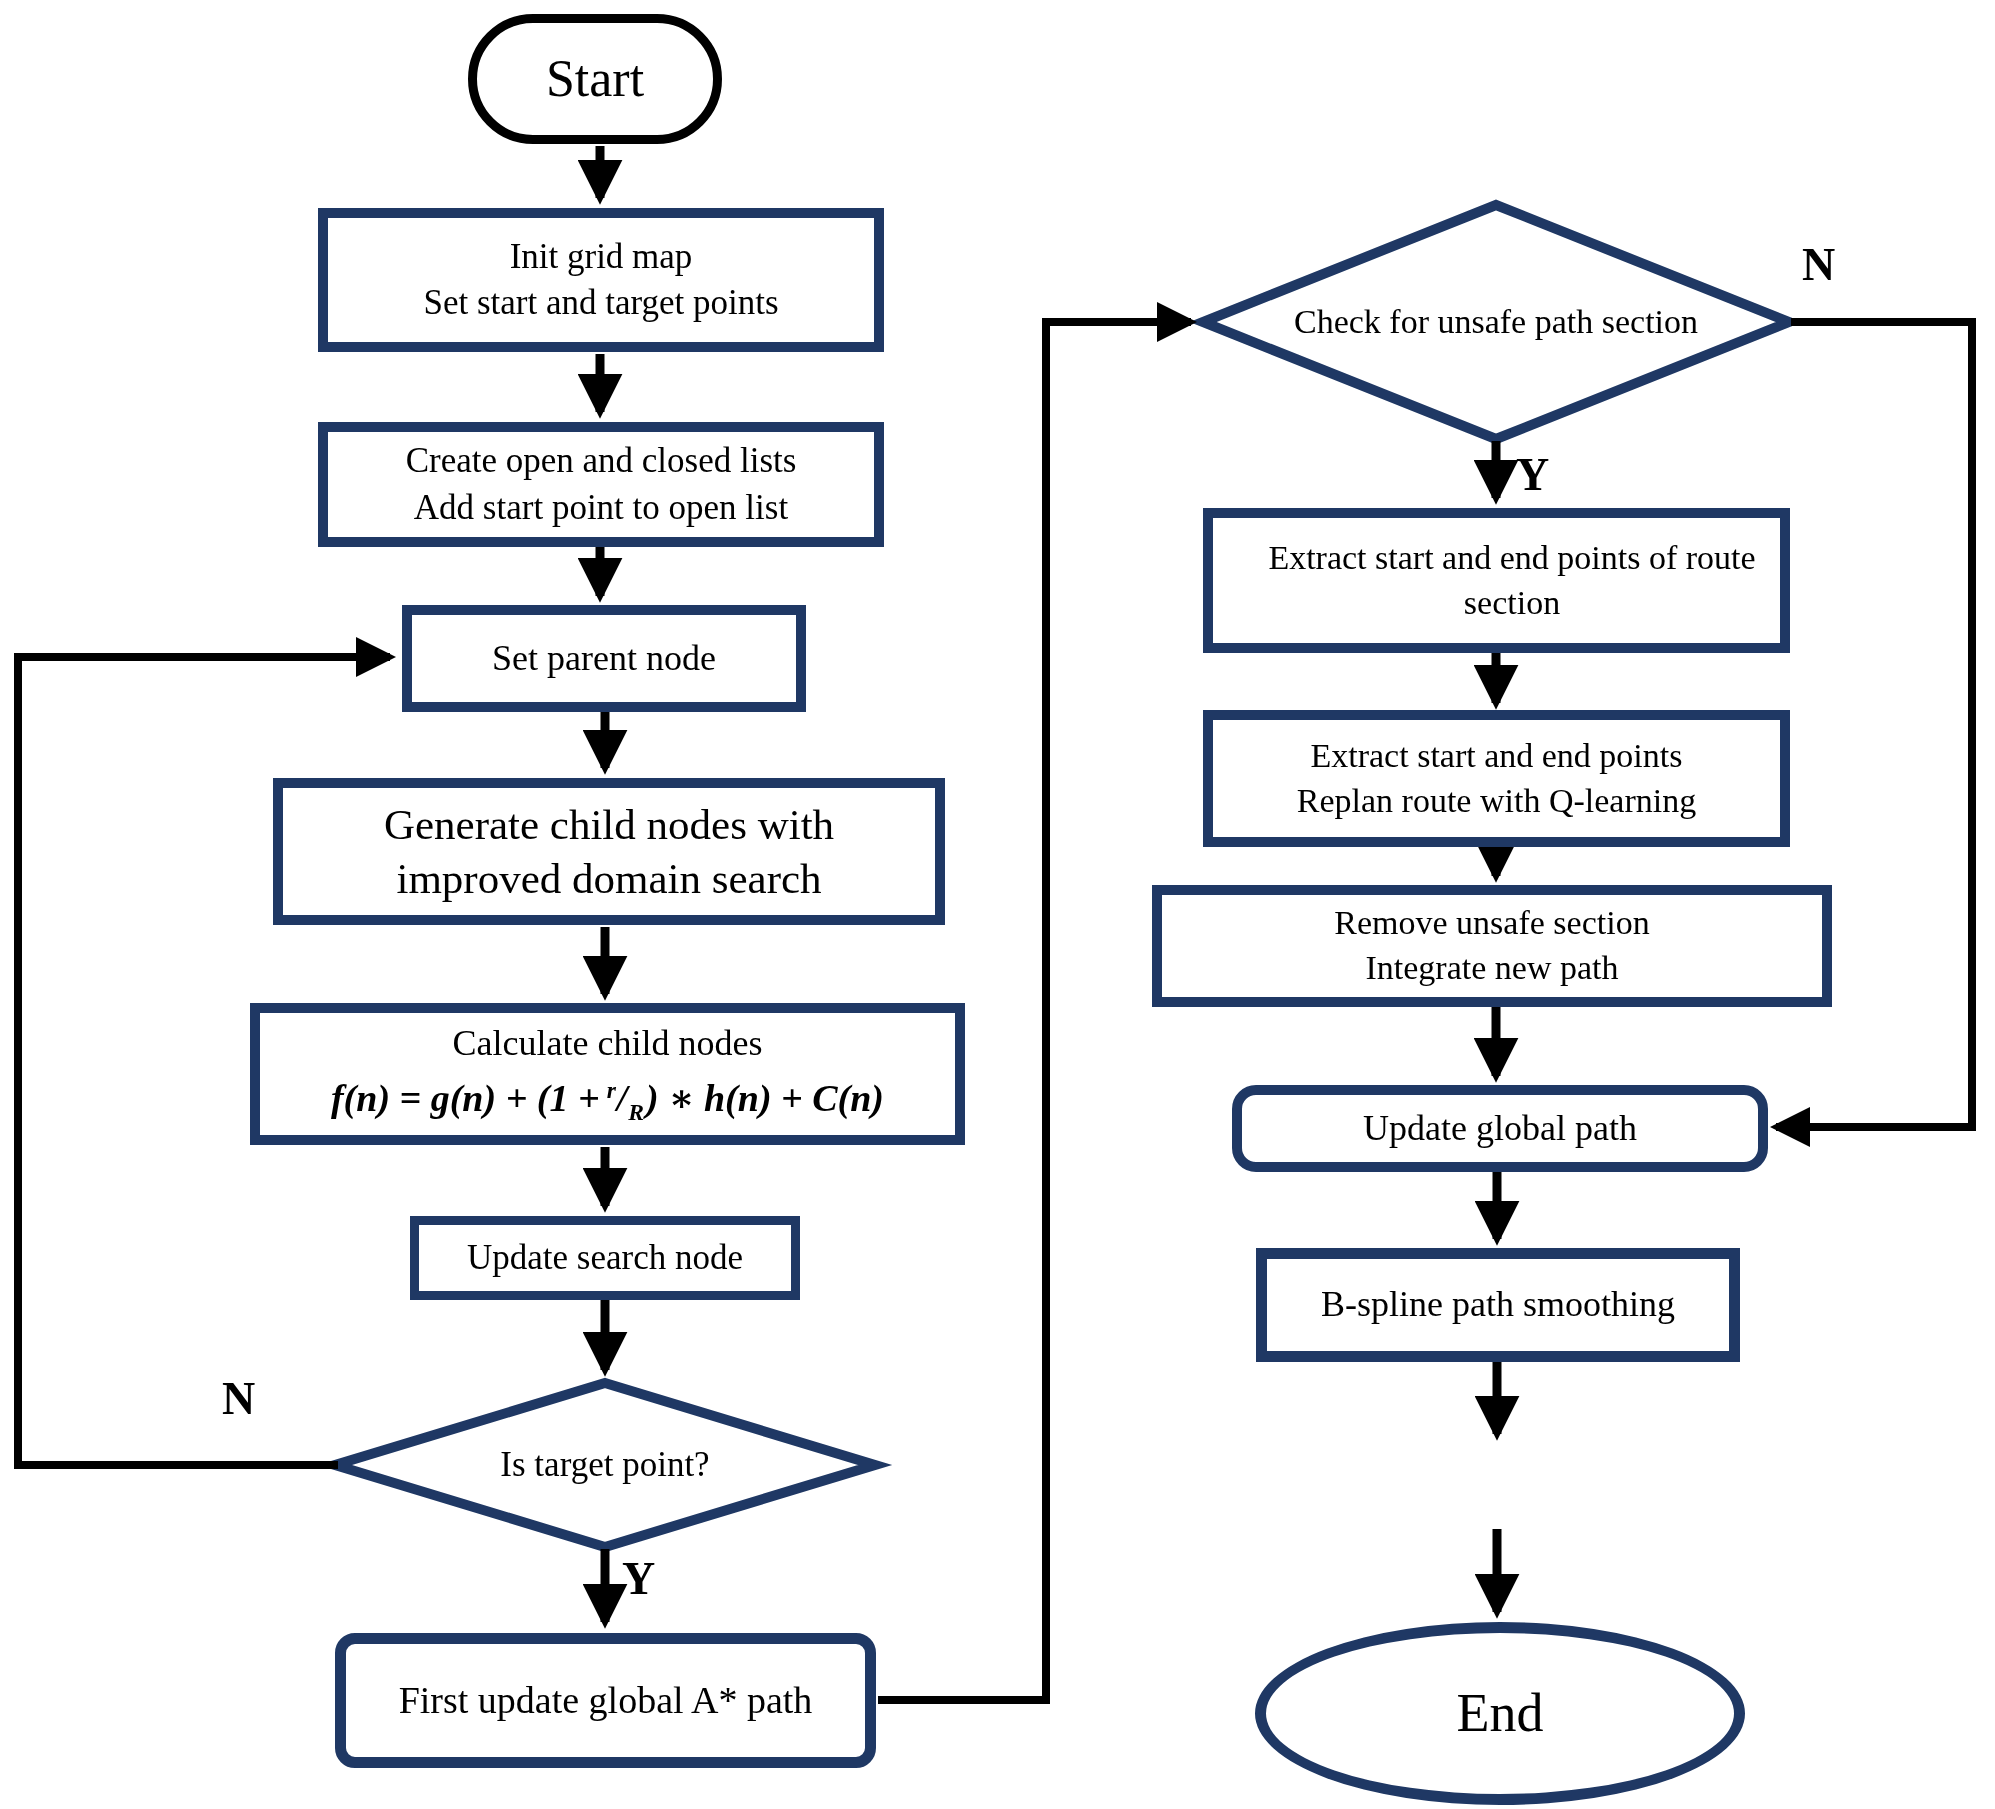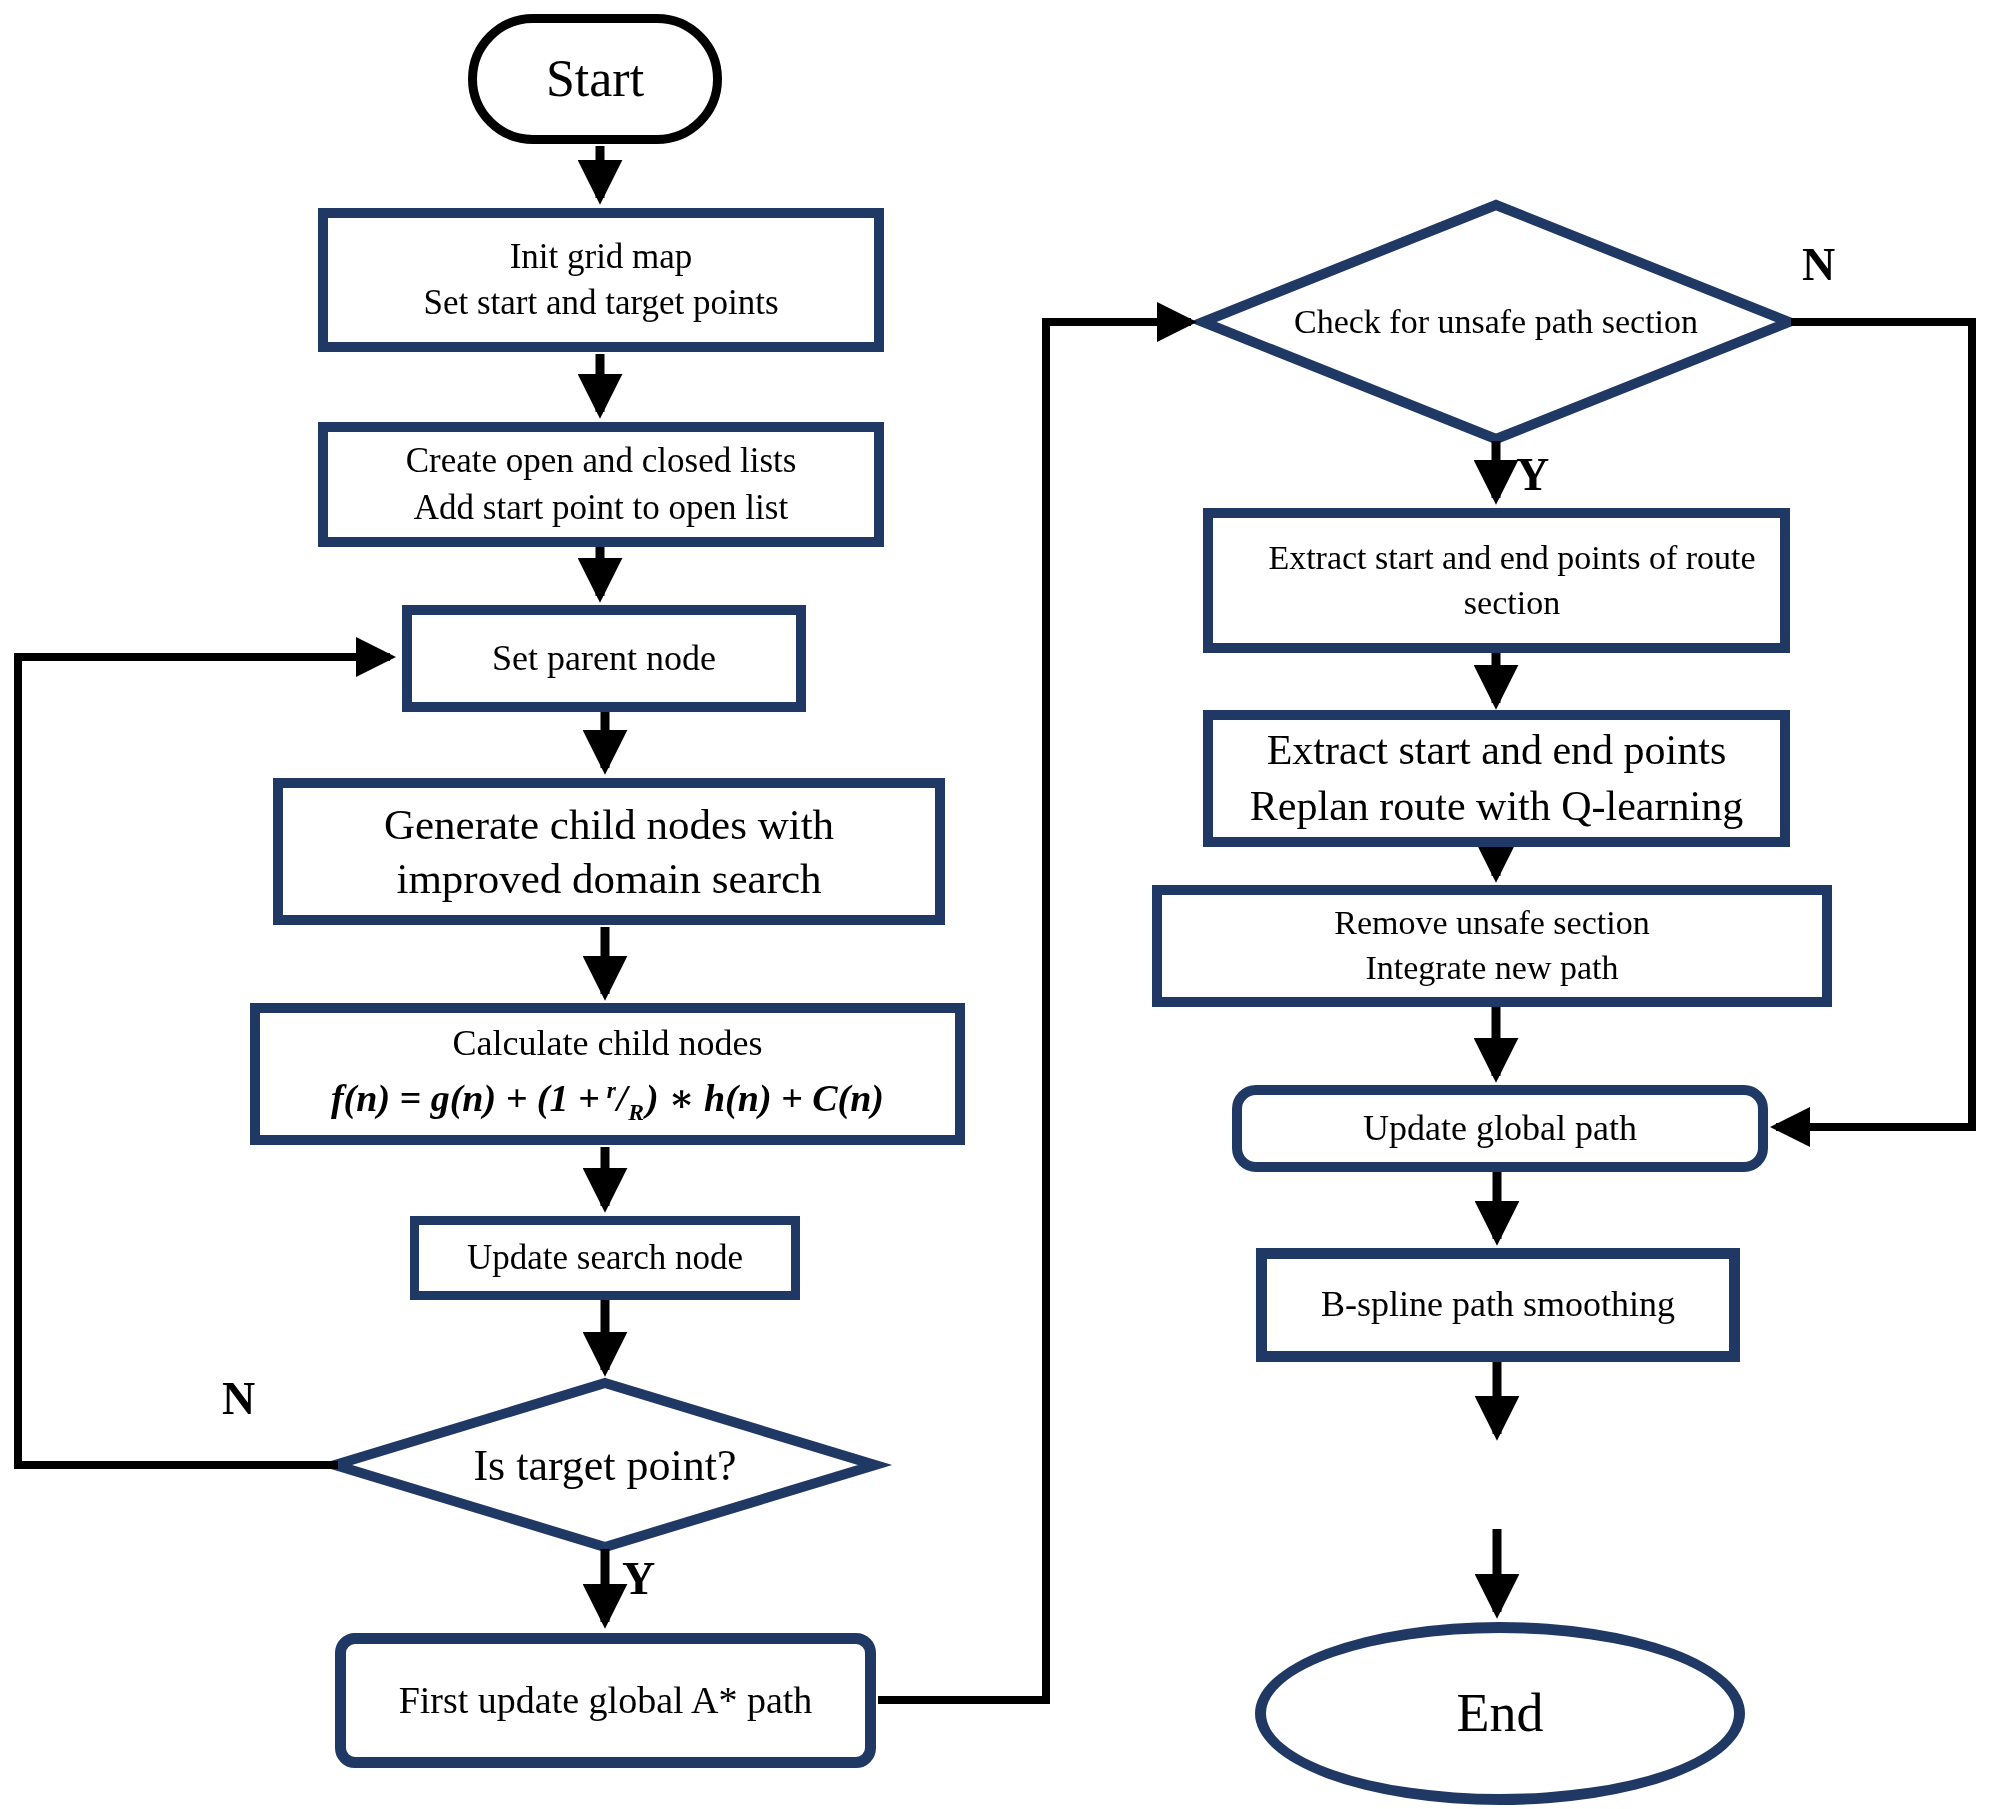--- a/index.html
+++ b/index.html
@@ -120,7 +120,7 @@
     <div>section</div>
   </div>
 
-  <div class="node" style="left:1203px;top:710px;width:587px;height:137px;font-size:42px;">
+  <div class="node" style="left:1203px;top:710px;width:587px;height:137px;font-size:34px;">
     <div>Extract start and end points</div>
     <div>Replan route with Q-learning</div>
   </div>

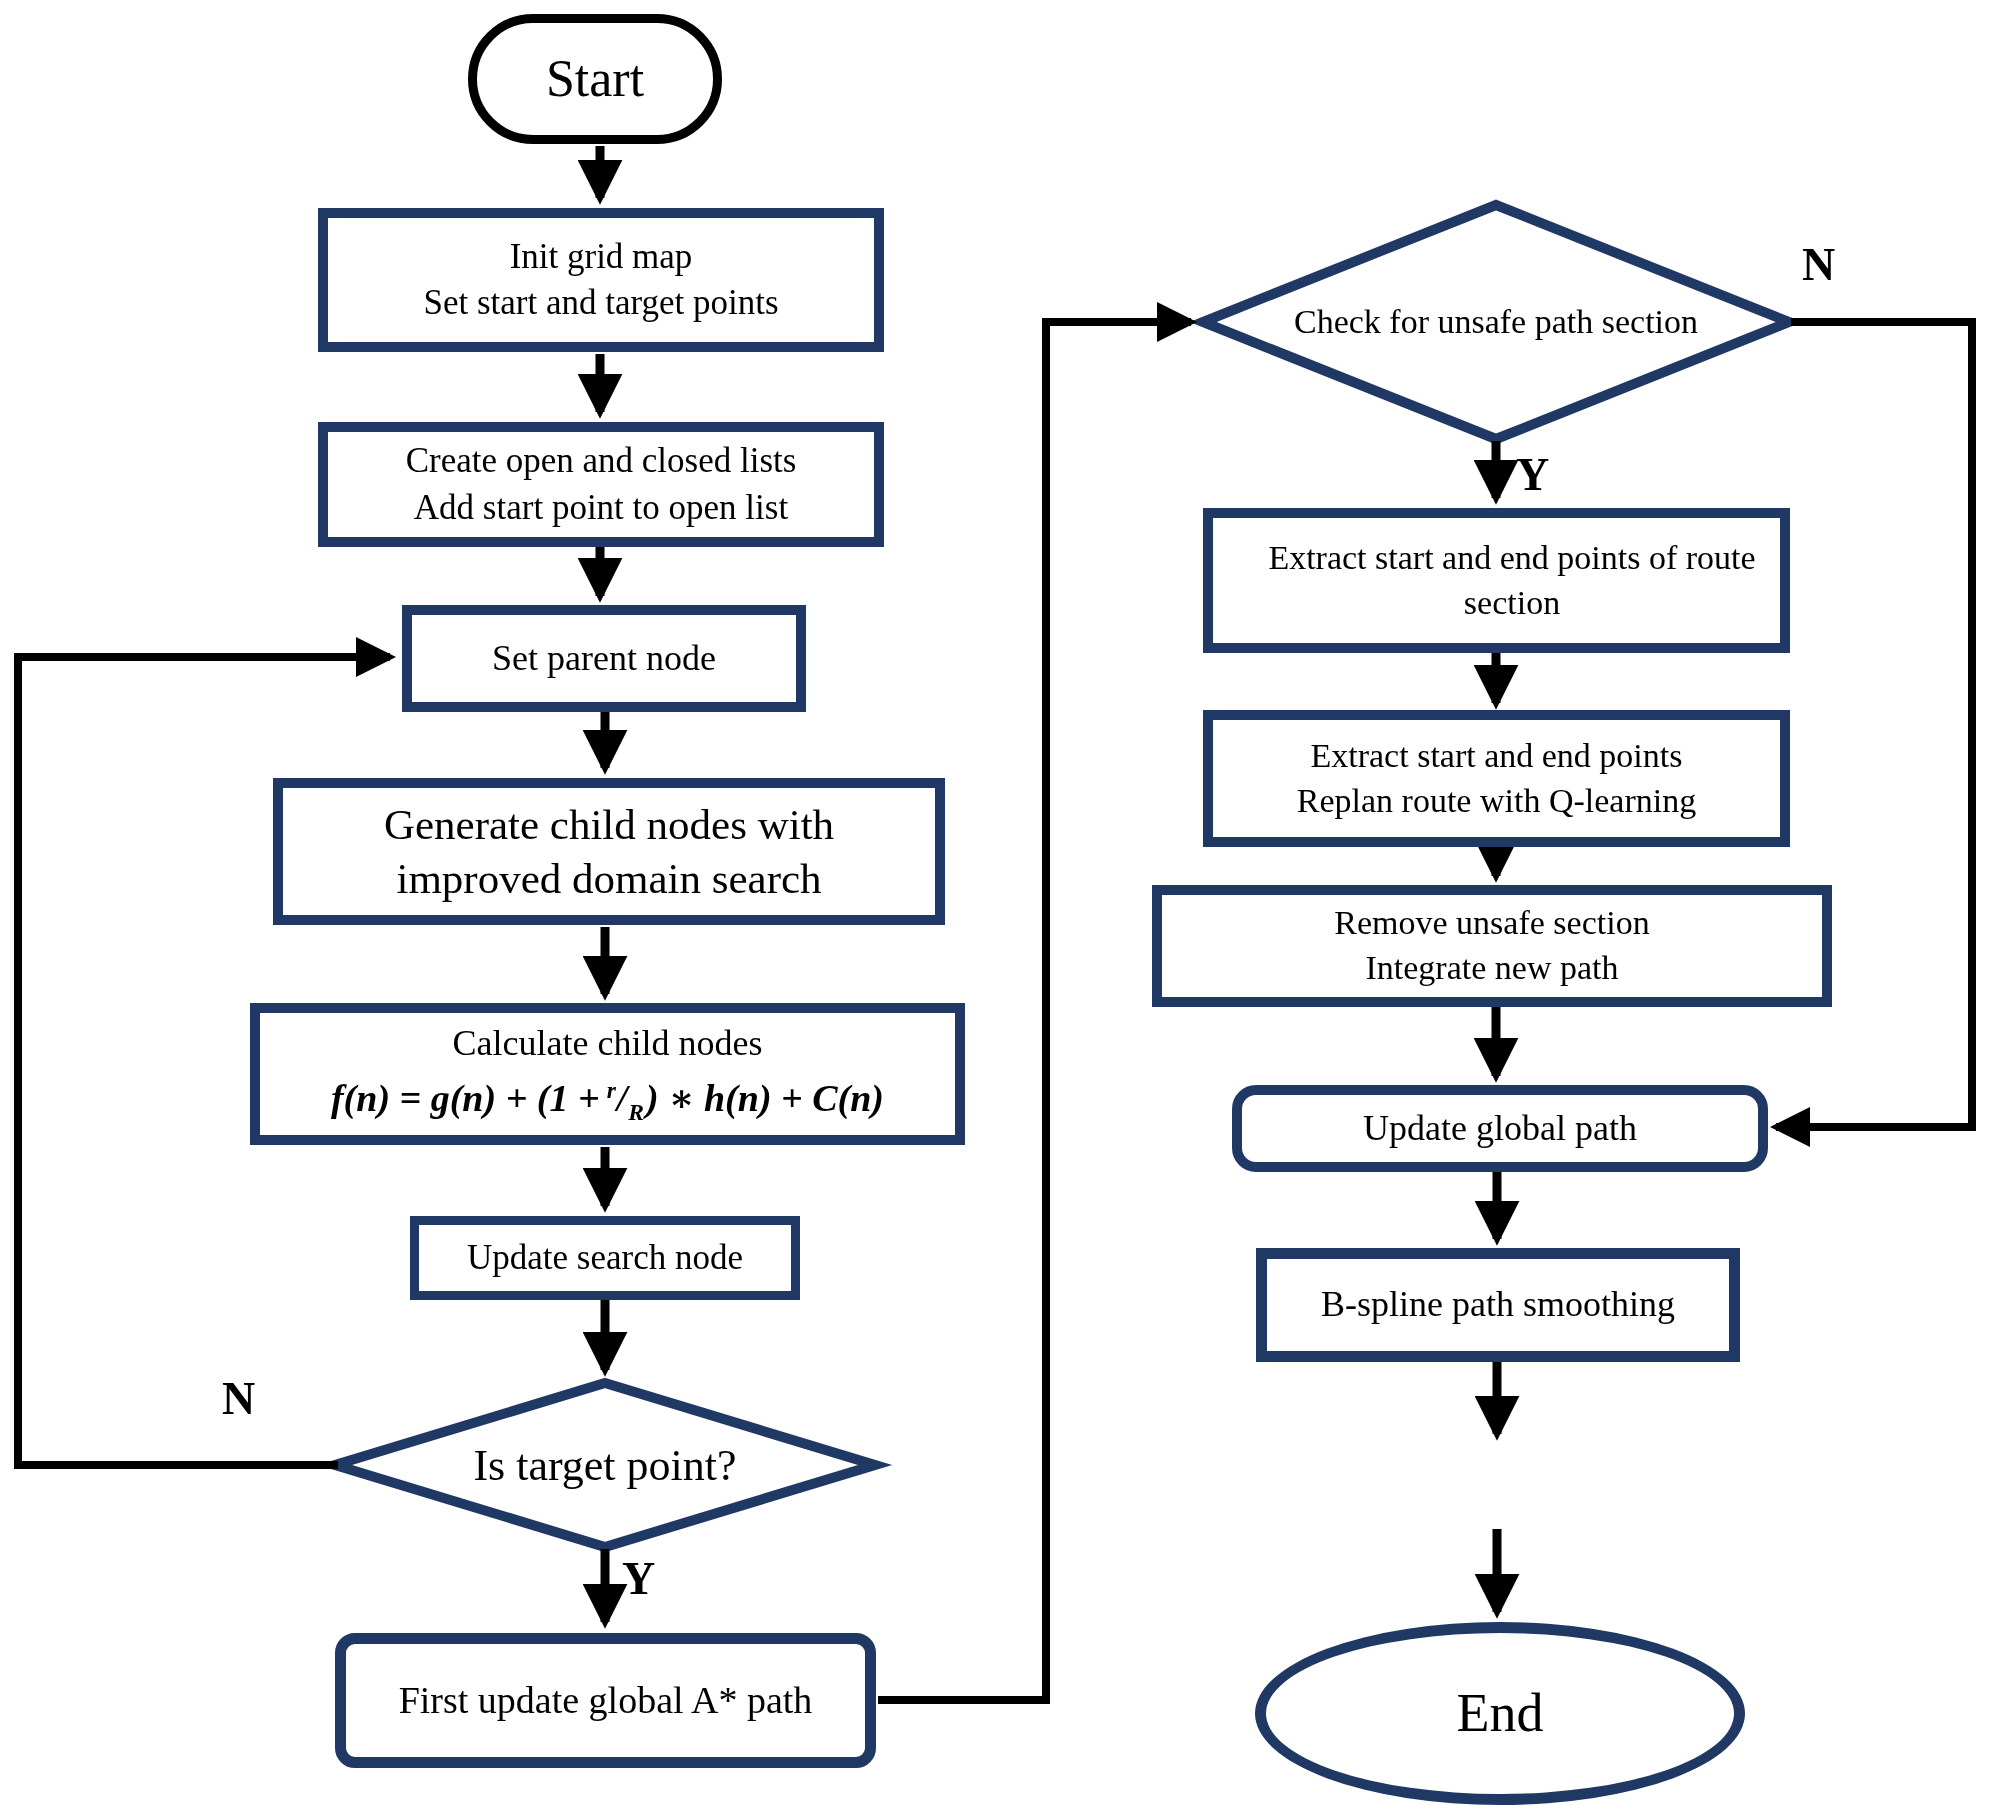--- a/index.html
+++ b/index.html
@@ -107,7 +107,7 @@
     <div>Update search node</div>
   </div>
 
-  <div class="dtext" style="left:385px;top:1420px;width:440px;height:90px;font-size:44px;">Is target point?</div>
+  <div class="dtext" style="left:385px;top:1420px;width:440px;height:90px;font-size:35px;">Is target point?</div>
 
   <div class="node rounded" style="left:335px;top:1633px;width:541px;height:135px;font-size:38px;border-width:11px;">
     <div>First update global A* path</div>

